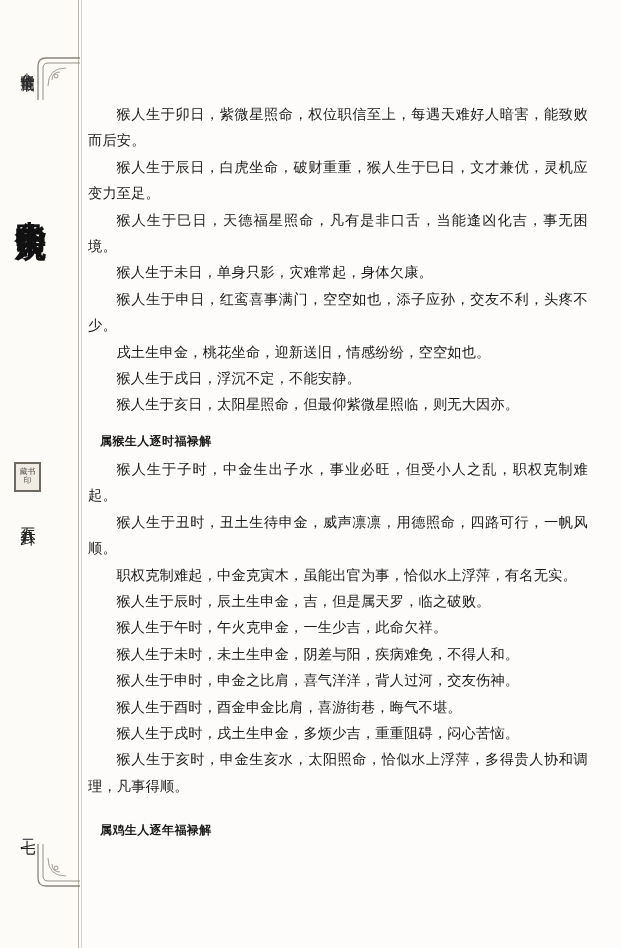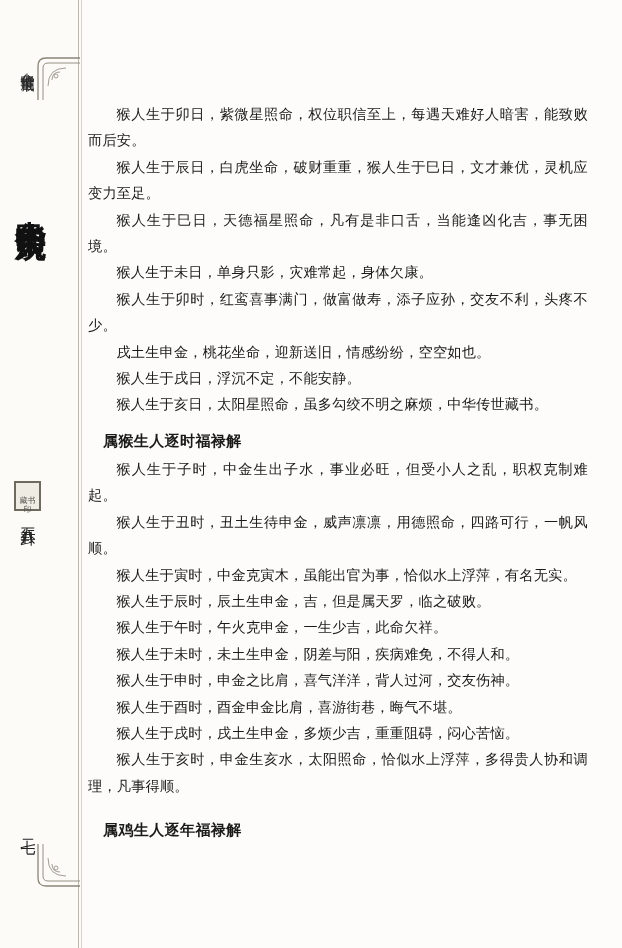--- a/index.html
+++ b/index.html
@@ -195,7 +195,7 @@
     <p>猴人生于辰日，白虎坐命，破财重重，猴人生于巳日，文才兼优，灵机应变力至足。</p>
     <p>猴人生于巳日，天德福星照命，凡有是非口舌，当能逢凶化吉，事无困境。</p>
     <p>猴人生于未日，单身只影，灾难常起，身体欠康。</p>
-    <p>猴人生于卯时，红鸾喜事满门，做富做寿，添子应孙，交友不利，头疼不少。</p>
+    <p>猴人生于申日，红鸾喜事满门，空空如也，添子应孙，交友不利，头疼不少。</p>
     <p>戌土生申金，桃花坐命，迎新送旧，情感纷纷，空空如也。</p>
     <p>猴人生于戌日，浮沉不定，不能安静。</p>
     <p>猴人生于亥日，太阳星照命，虽多勾绞不明之麻烦，中华传世藏书。</p>

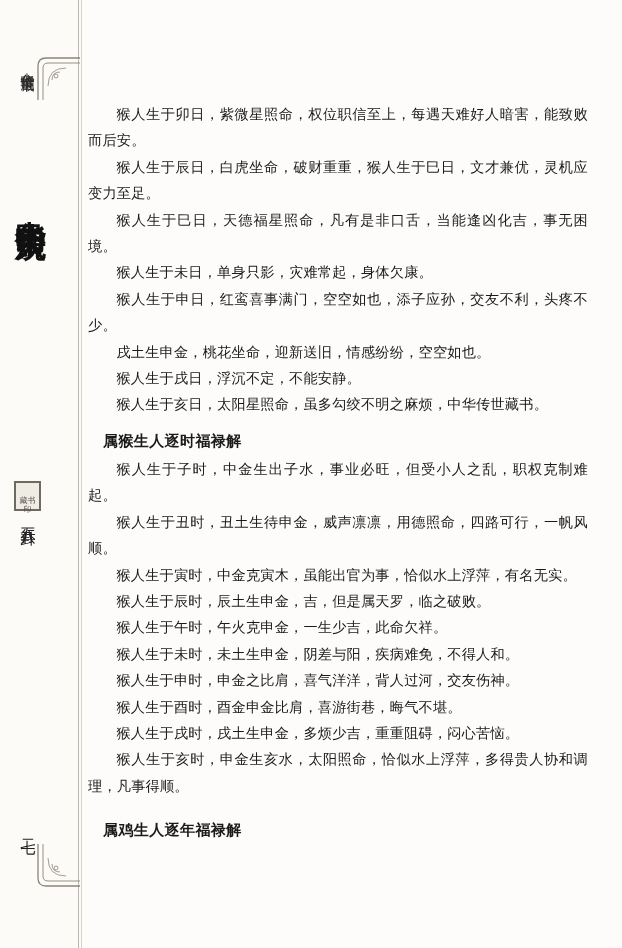--- a/index.html
+++ b/index.html
@@ -198,7 +198,7 @@
     <p>猴人生于申日，红鸾喜事满门，空空如也，添子应孙，交友不利，头疼不少。</p>
     <p>戌土生申金，桃花坐命，迎新送旧，情感纷纷，空空如也。</p>
     <p>猴人生于戌日，浮沉不定，不能安静。</p>
-    <p>猴人生于亥日，太阳星照命，虽多勾绞不明之麻烦，中华传世藏书。</p>
+    <p>猴人生于亥日，太阳星照命，但最仰紫微星照临，则无大因亦。</p>
 
     <h3>属猴生人逐时福禄解</h3>
 

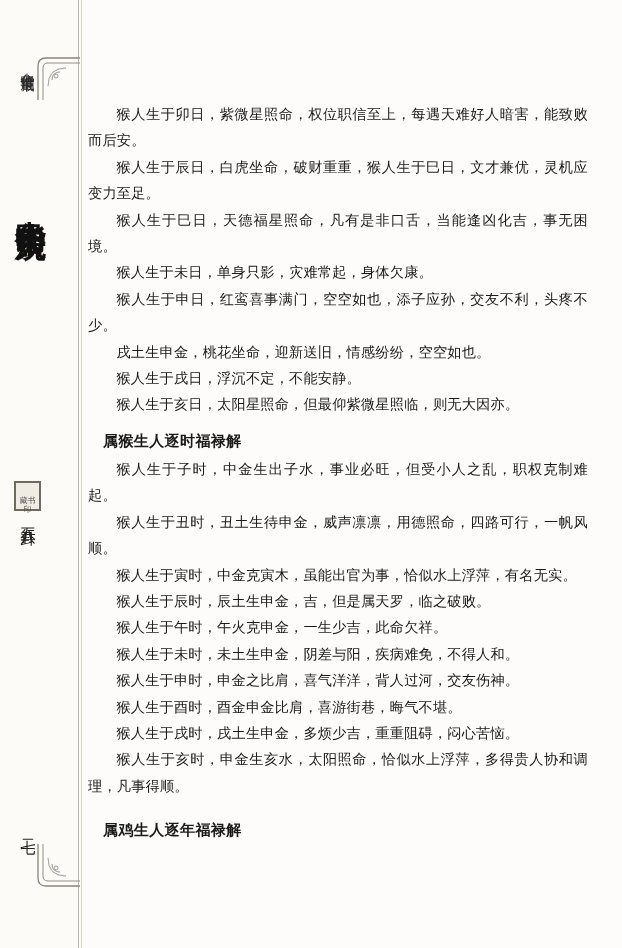--- a/index.html
+++ b/index.html
@@ -145,7 +145,7 @@
   }
   .body h3 {
     margin: 10px 0 2px 0;
-    font-size: 15px;
+    font-size: 12px;
     font-weight: bold;
     line-height: 26px;
     text-indent: 1em;

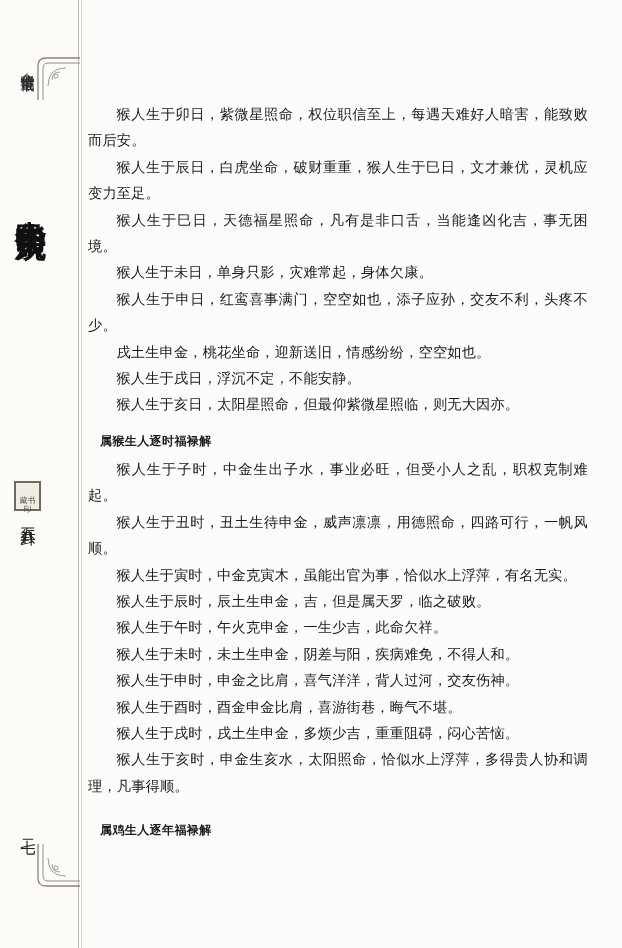--- a/index.html
+++ b/index.html
@@ -81,10 +81,9 @@
     line-height: 9px;
     color: #55504a;
     text-align: center;
-    padding-top: 13px;
+    padding-top: 3px;
     box-sizing: border-box;
     letter-spacing: 0px;
-    margin-top: 19px;
   }
 
   .sub-title {

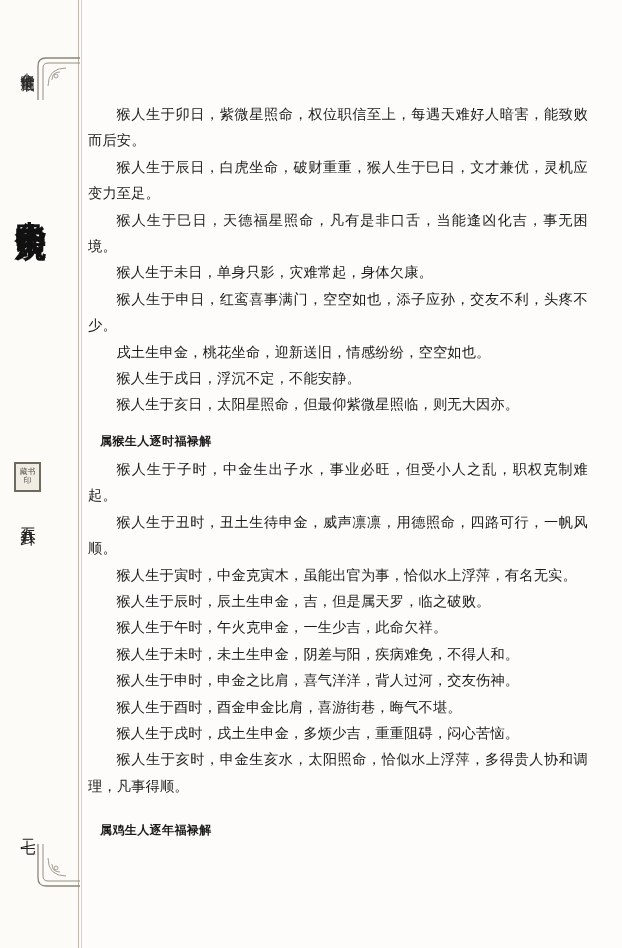--- a/index.html
+++ b/index.html
@@ -203,7 +203,7 @@
 
     <p>猴人生于子时，中金生出子水，事业必旺，但受小人之乱，职权克制难起。</p>
     <p>猴人生于丑时，丑土生待申金，威声凛凛，用德照命，四路可行，一帆风顺。</p>
-    <p>猴人生于寅时，中金克寅木，虽能出官为事，恰似水上浮萍，有名无实。</p>
+    <p>职权克制难起，中金克寅木，虽能出官为事，恰似水上浮萍，有名无实。</p>
     <p>猴人生于辰时，辰土生申金，吉，但是属天罗，临之破败。</p>
     <p>猴人生于午时，午火克申金，一生少吉，此命欠祥。</p>
     <p>猴人生于未时，未土生申金，阴差与阳，疾病难免，不得人和。</p>

